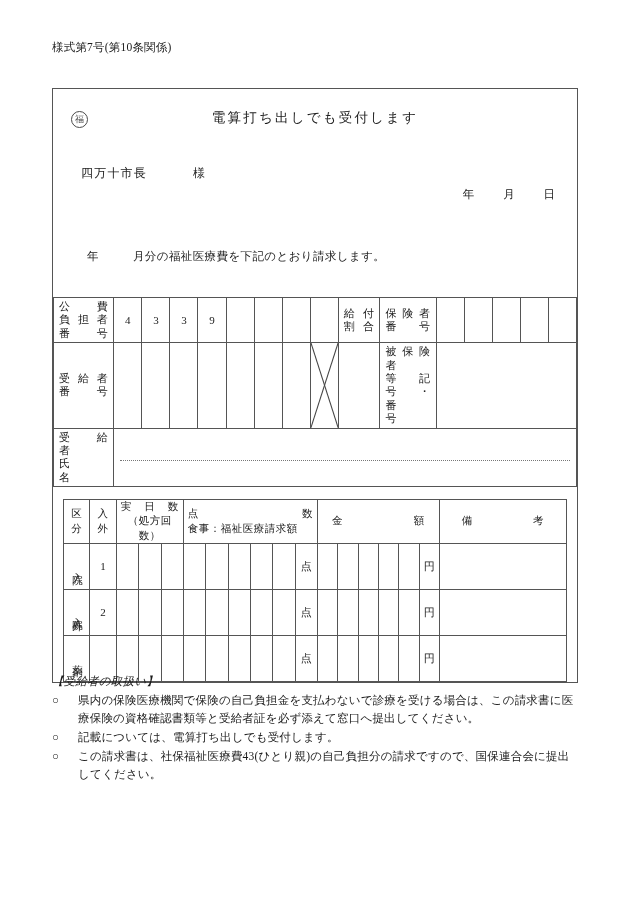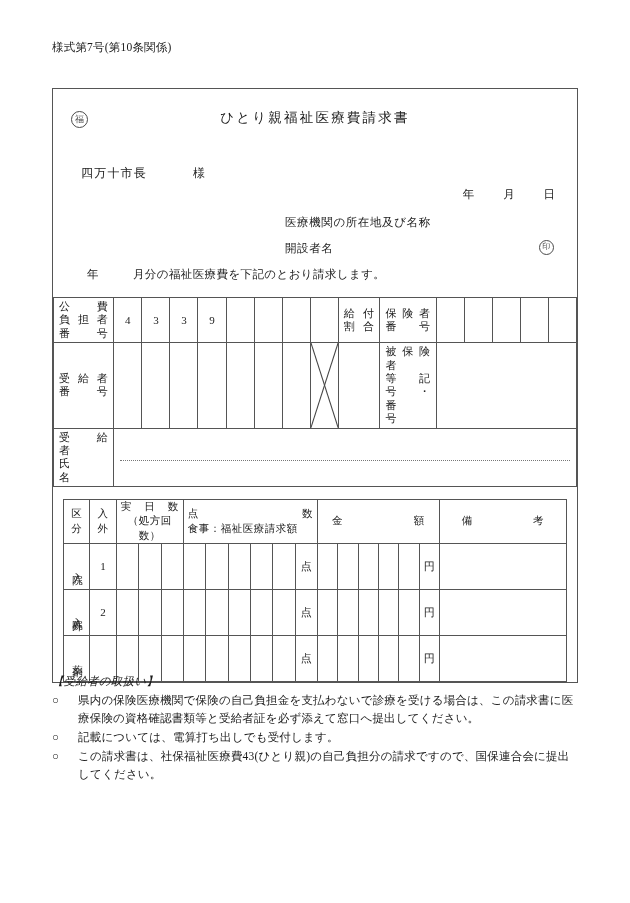--- a/index.html
+++ b/index.html
@@ -263,7 +263,7 @@
 
     <div class="head-area">
       <div class="seal-fuku">福</div>
-      <div class="doc-title">ひとり親福祉医療費請求書</div>
+      <div class="doc-title">電算打ち出しでも受付します</div>
 
       <div class="addressee">
         <span>四万十市長</span><span class="honorific">様</span>

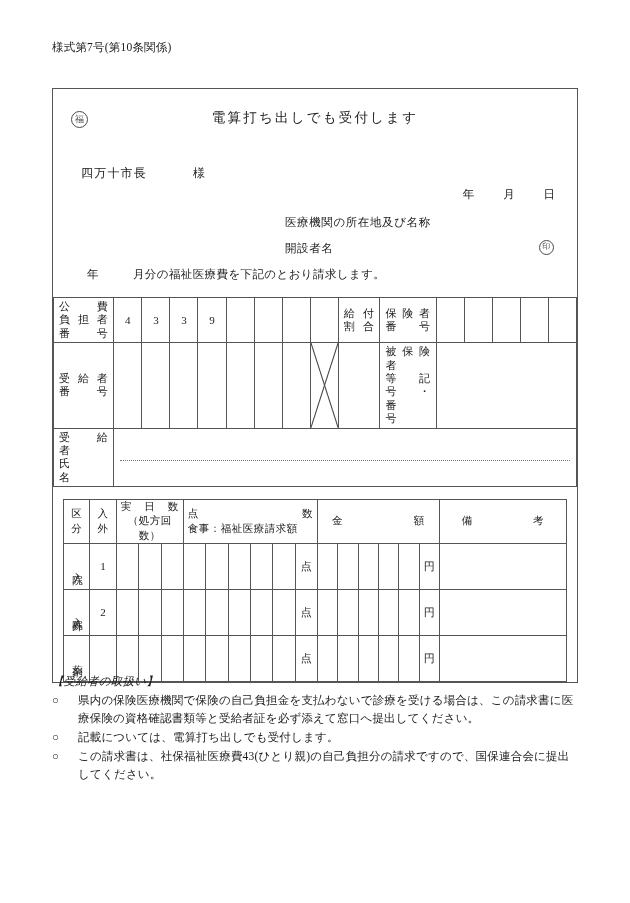--- a/index.html
+++ b/index.html
@@ -275,13 +275,6 @@
         <span>日</span>
       </div>
 
-      <div class="inst-block">
-        <div>医療機関の所在地及び名称</div>
-        <div class="row2">
-          <span>開設者名</span>
-          <span class="seal-in">印</span>
-        </div>
-      </div>
 
       <div class="claim-sentence">
         <span class="yr">年</span><span>月分の福祉医療費を下記のとおり請求します。</span>

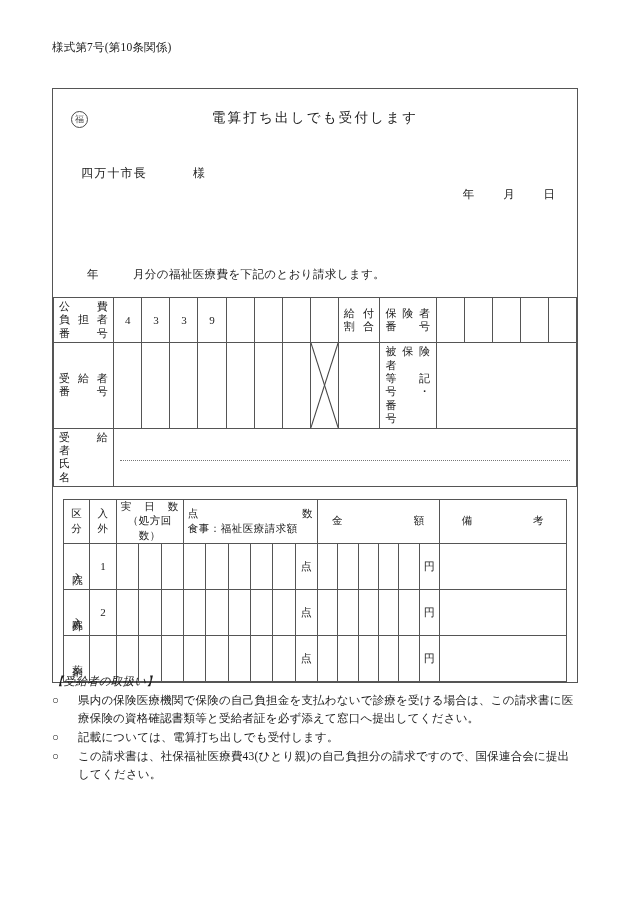--- a/index.html
+++ b/index.html
@@ -128,7 +128,7 @@
   .claim-sentence {
     position: absolute;
     left: 34px;
-    top: 178px;
+    top: 160px;
     font-size: 11.5px;
     letter-spacing: 0.4px;
   }

